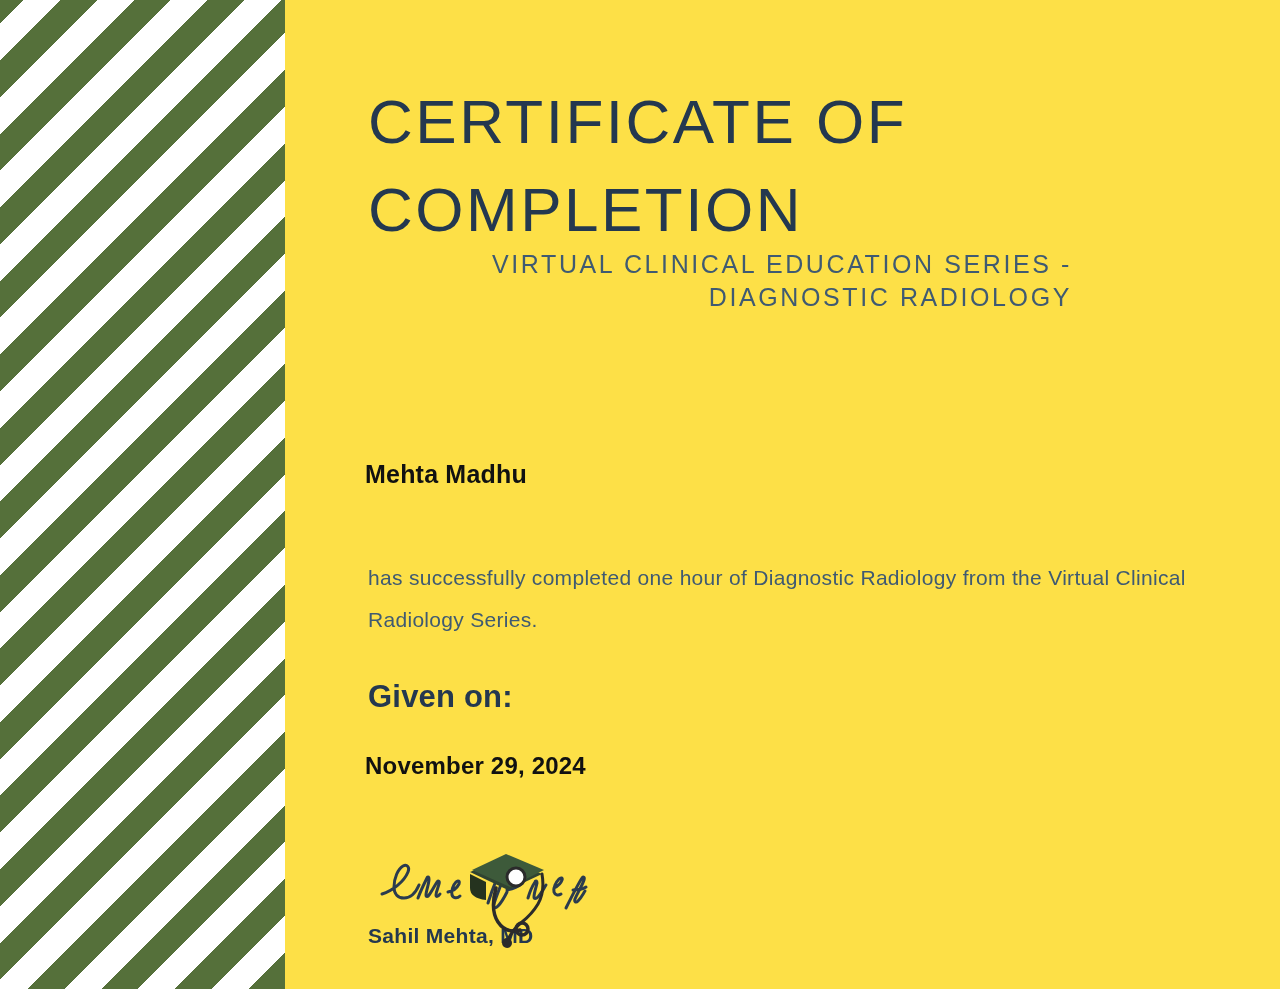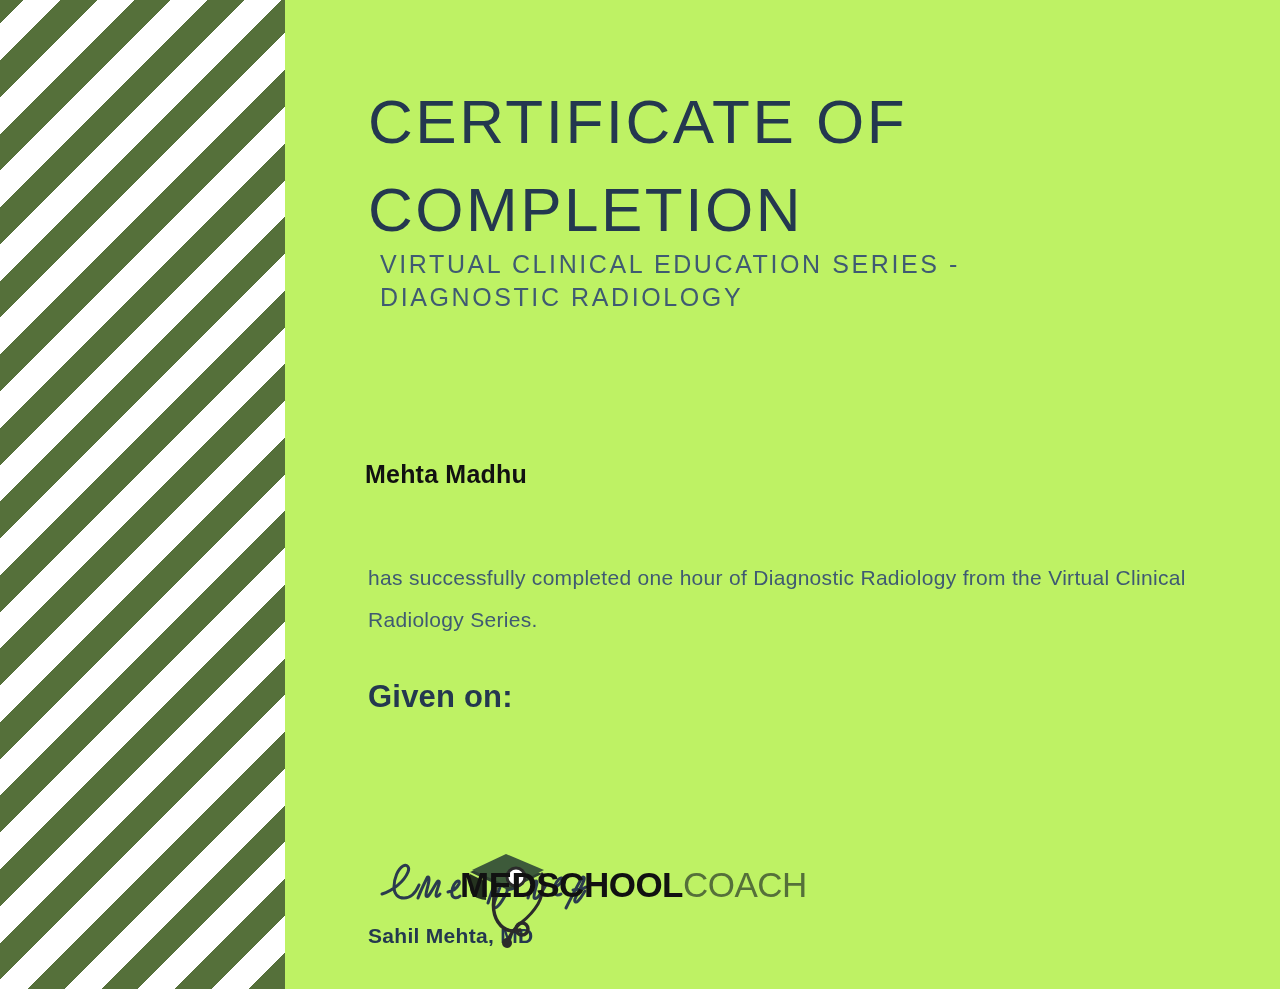--- a/index.html
+++ b/index.html
@@ -17,7 +17,7 @@
     position: relative;
     width: 1280px;
     height: 989px;
-    background: #bef264;
+    background: #fde047;
     overflow: hidden;
   }
   

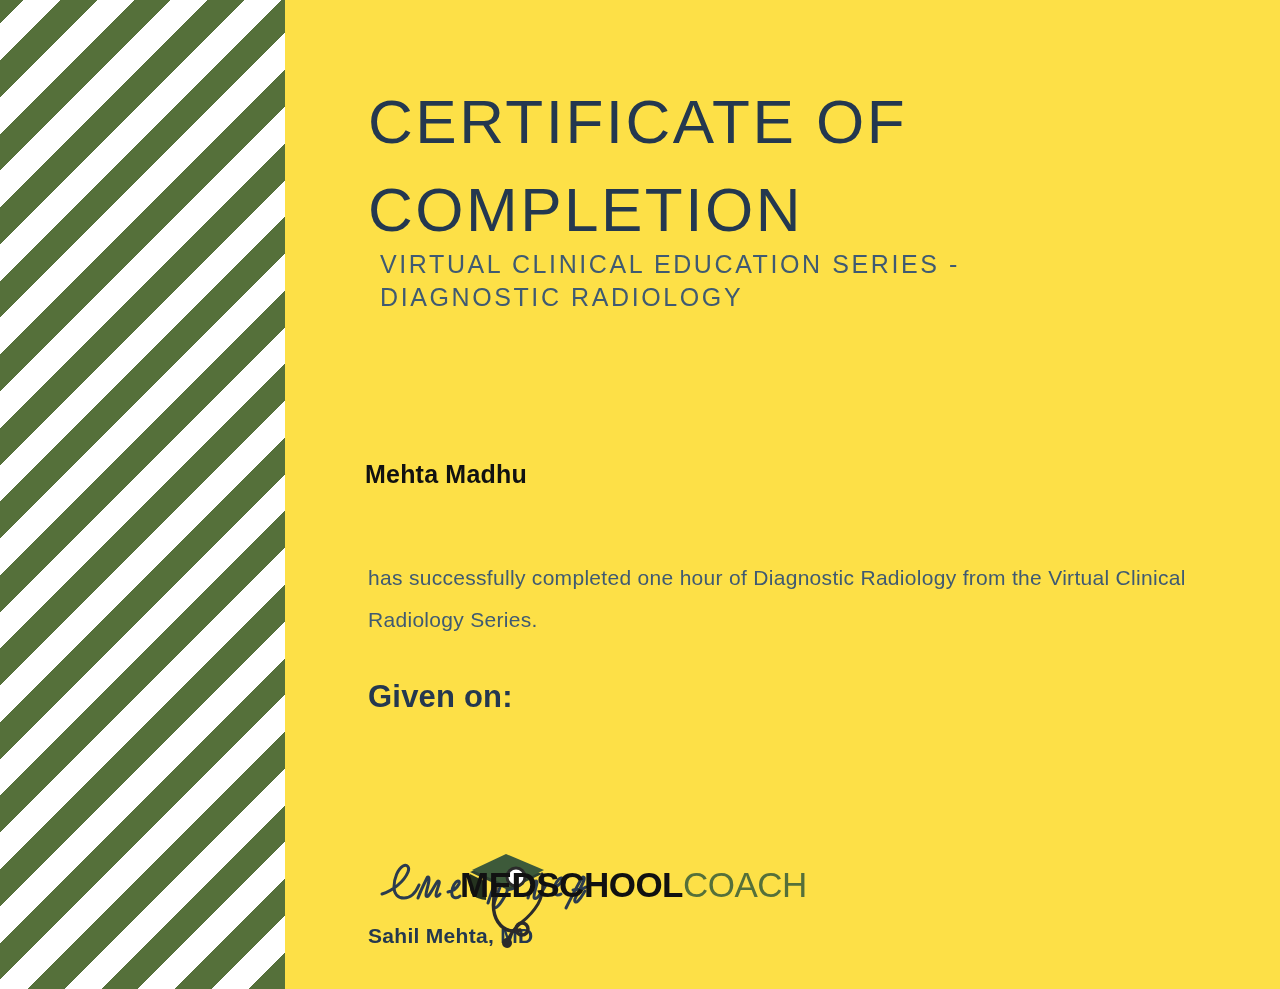--- a/index.html
+++ b/index.html
@@ -57,7 +57,7 @@
   }
   .subtitle {
     position: absolute;
-    left: 12px;
+    left: 4px;
     top: 248px;
     width: 700px;
     color: #3f5a72;
@@ -66,6 +66,7 @@
     letter-spacing: 2.6px;
     font-weight: 400;
     text-transform: uppercase;
+    text-align: right;
   }
   .certify-label {
     position: absolute;

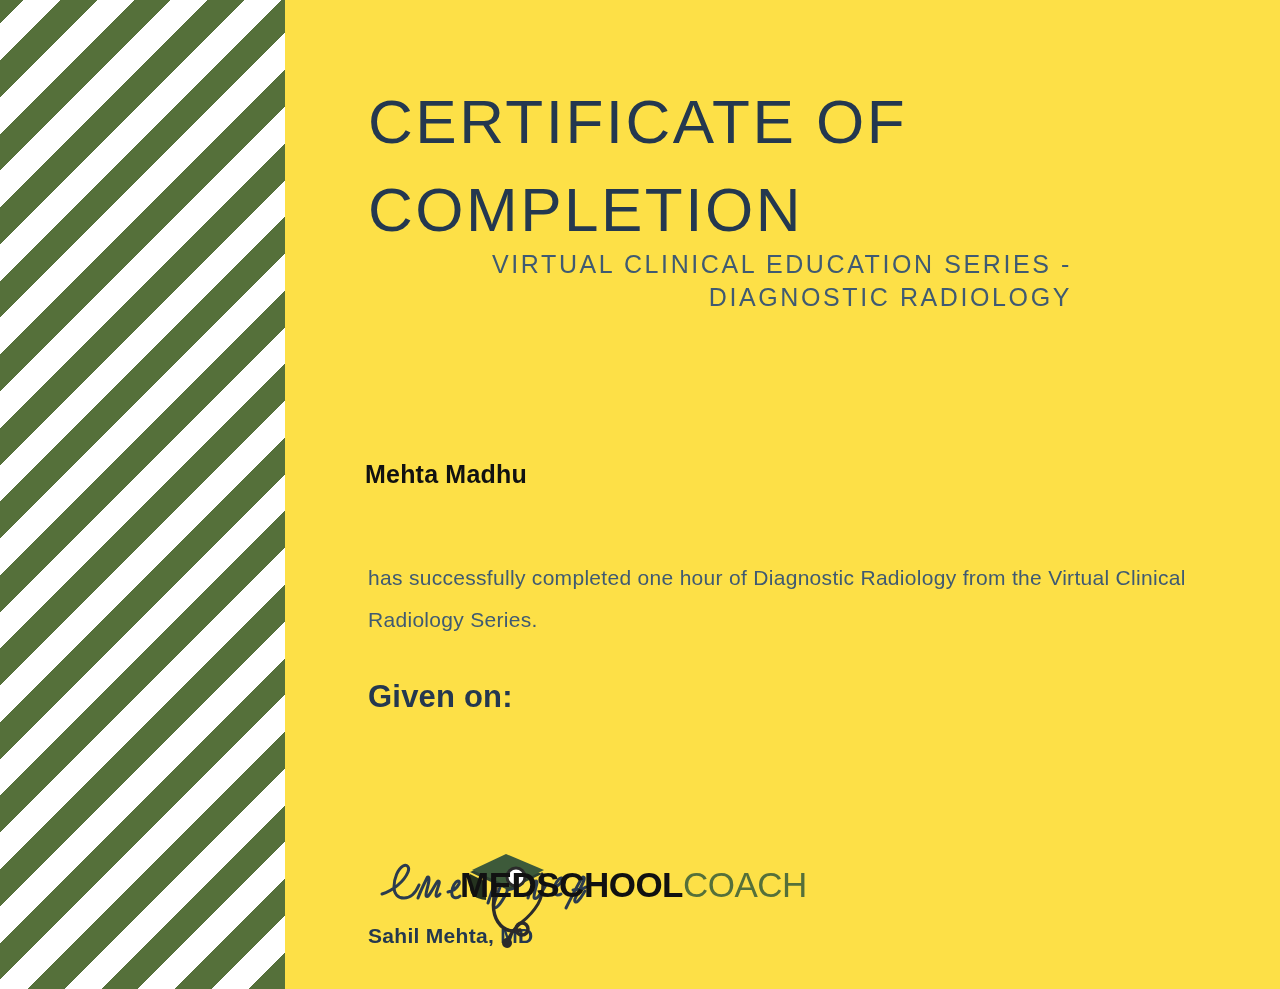--- a/index.html
+++ b/index.html
@@ -185,6 +185,7 @@
 
     <div class="given-label">Given on:</div>
 
+    <div class="given-date">November 29, 2024</div>
 
     <div class="signature">
       <svg width="250" height="70" viewBox="0 0 250 70" fill="none" xmlns="http://www.w3.org/2000/svg">

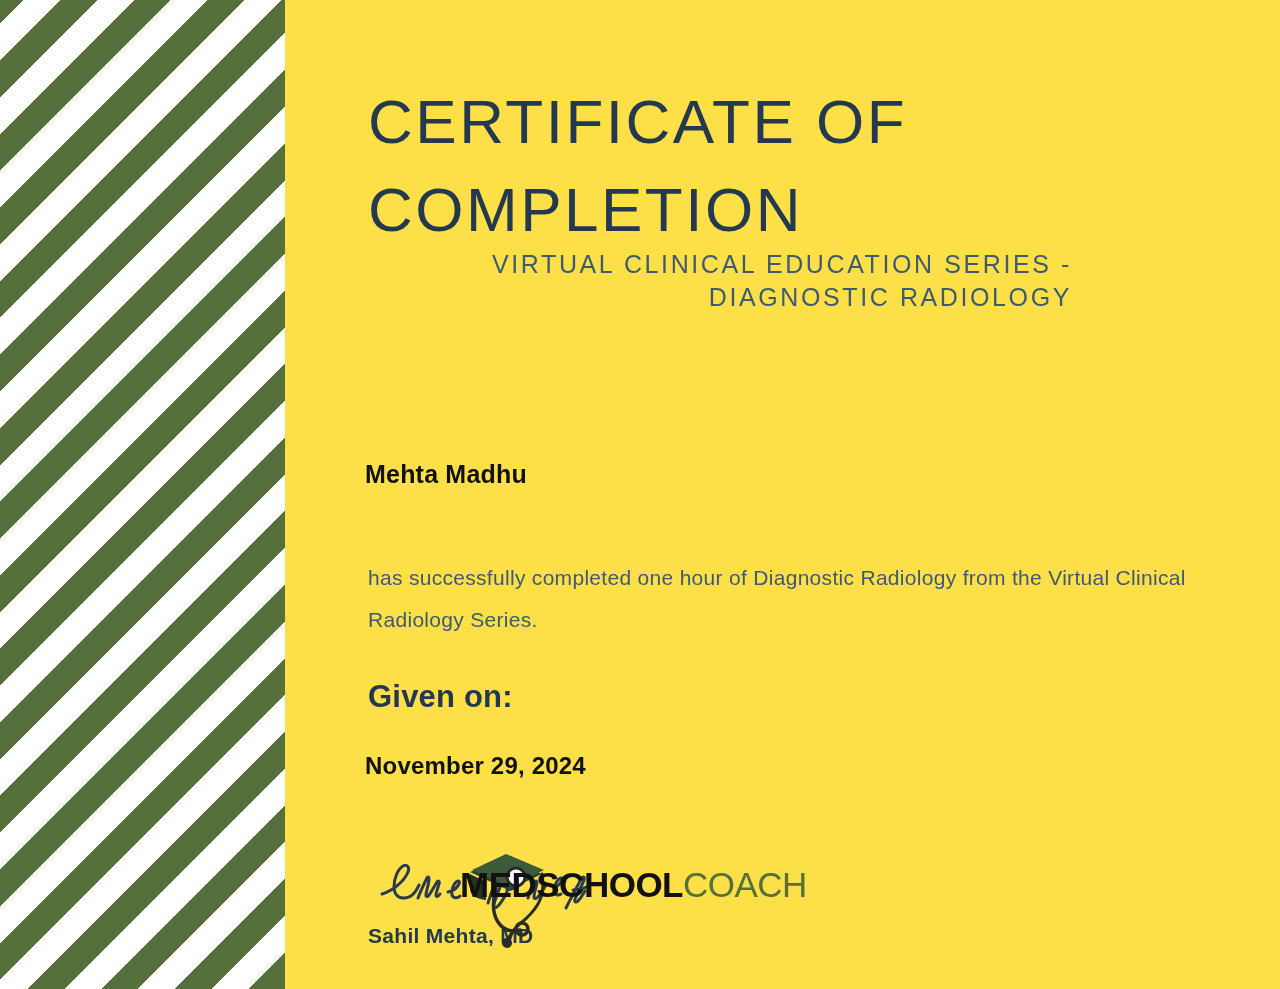--- a/index.html
+++ b/index.html
@@ -224,9 +224,6 @@
     </div>
   </div>
 
-  <div class="logo-text">
-    <span class="t1">MEDSCHOOL</span><span class="t2">COACH</span>
-  </div>
 
 </div>
 

